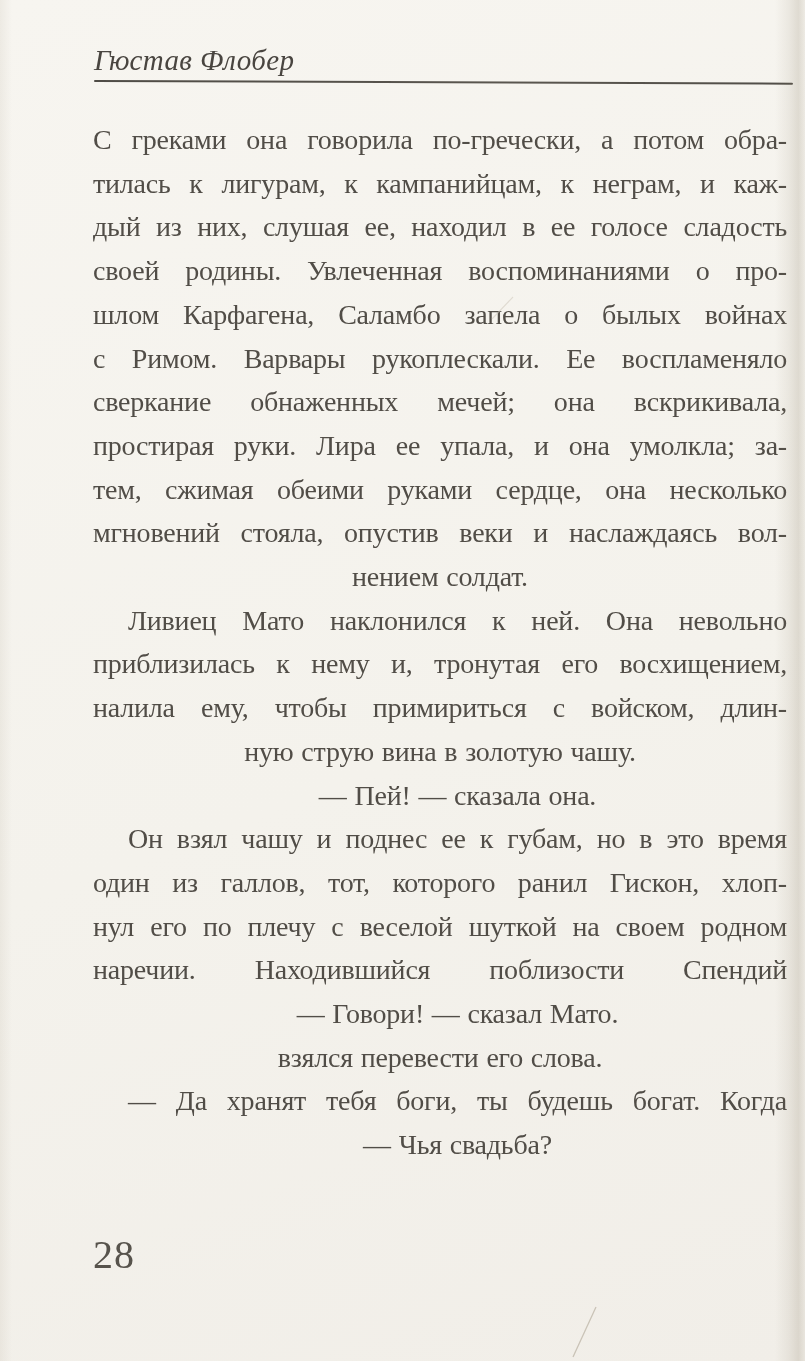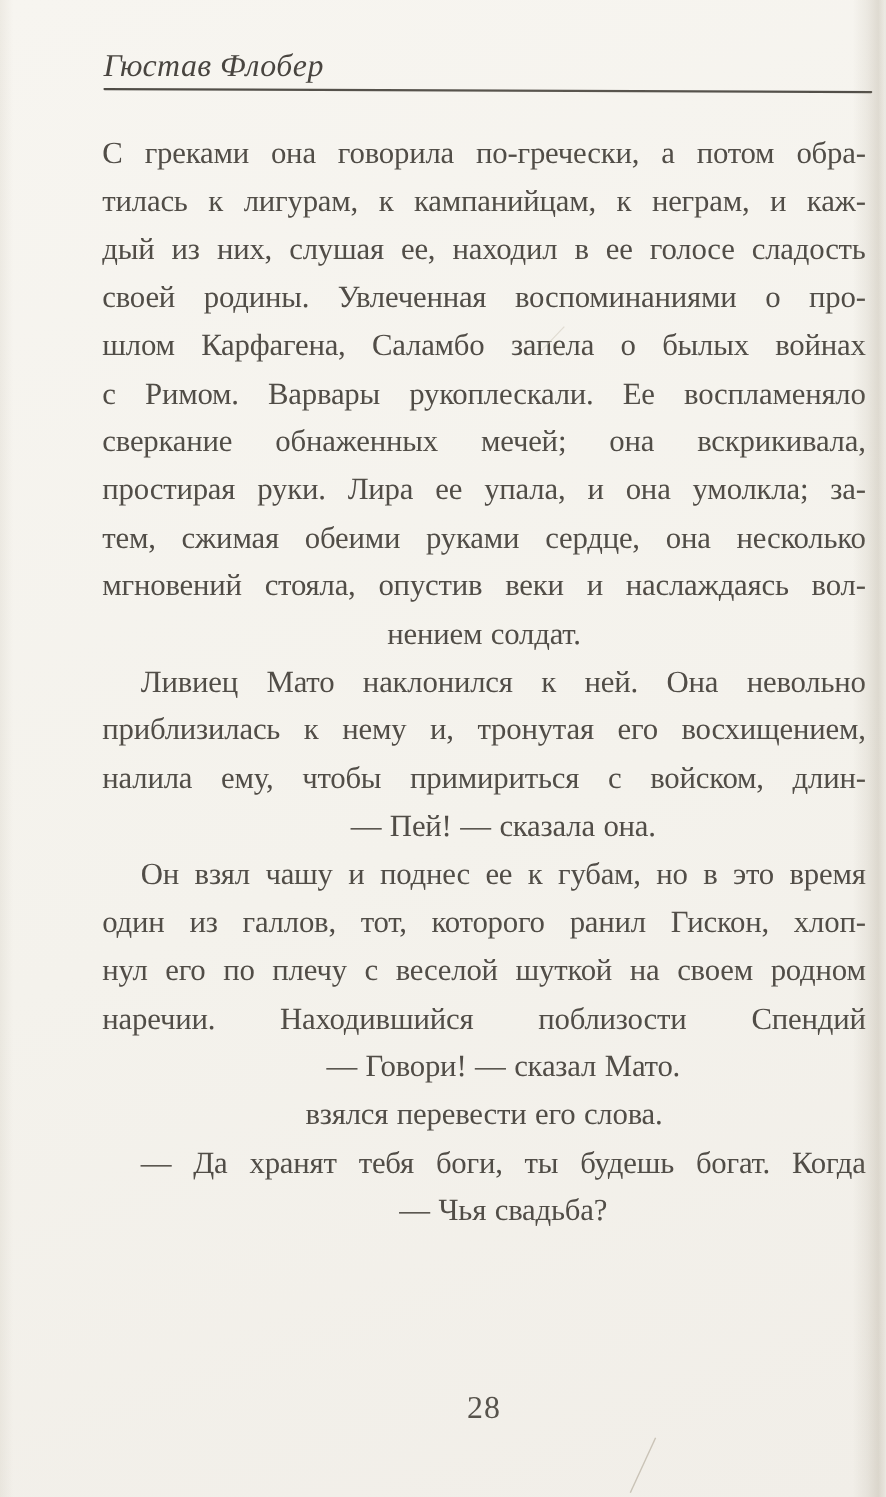--- a/index.html
+++ b/index.html
@@ -121,6 +121,7 @@
       <div class="line just indent">Ливиец Мато наклонился к ней. Она невольно</div>
       <div class="line just">приблизилась к нему и, тронутая его восхищением,</div>
       <div class="line just">налила ему, чтобы примириться с войском, длин-</div>
+      <div class="line">ную струю вина в золотую чашу.</div>
       <div class="line indent">— Пей! — сказала она.</div>
       <div class="line just indent">Он взял чашу и поднес ее к губам, но в это время</div>
       <div class="line just">один из галлов, тот, которого ранил Гискон, хлоп-</div>

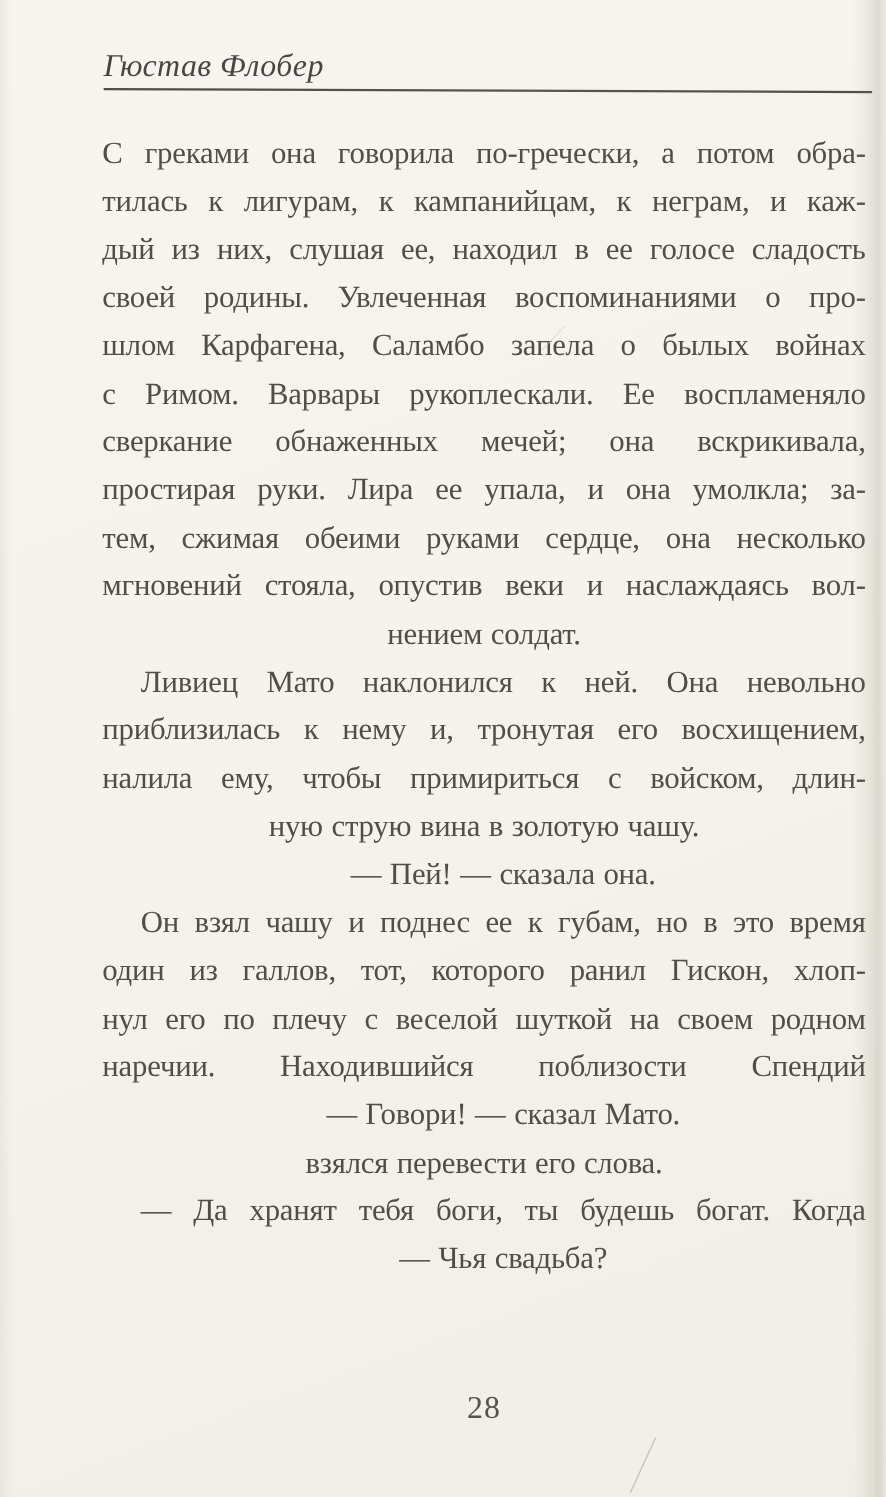--- a/index.html
+++ b/index.html
@@ -83,10 +83,9 @@
   .page-number {
     position: absolute;
     left: 93px;
-    top: 1264px;
+    top: 1231px;
     width: 694px;
-    text-align: center;
-    font-size: 29px;
+    font-size: 40px;
     color: #57534c;
     letter-spacing: 1px;
   }

